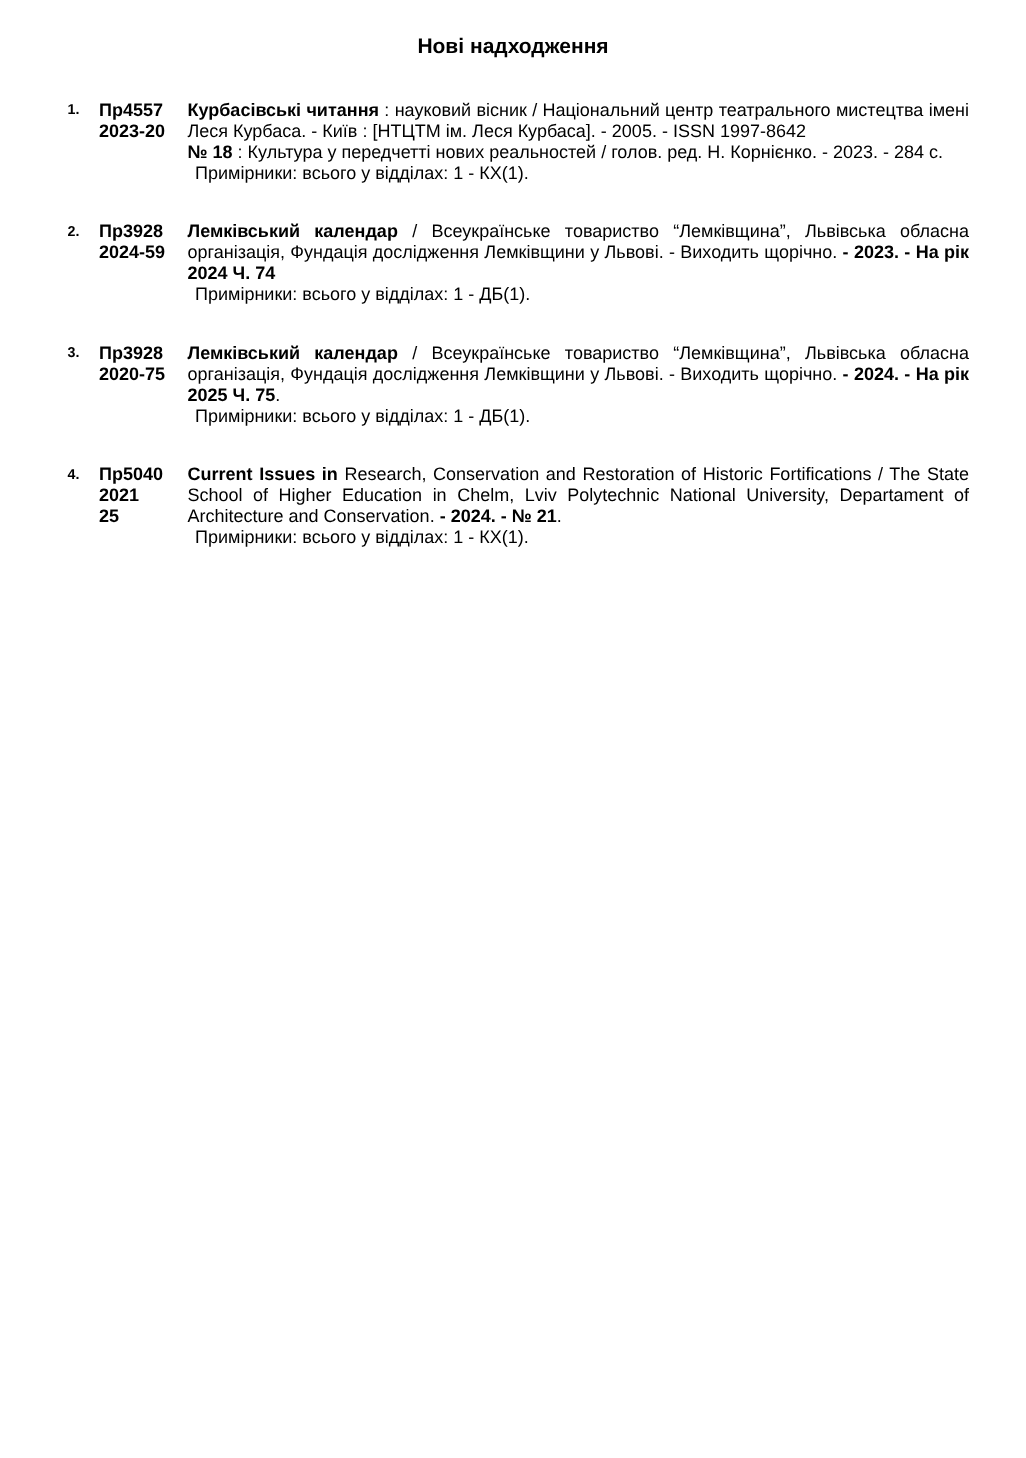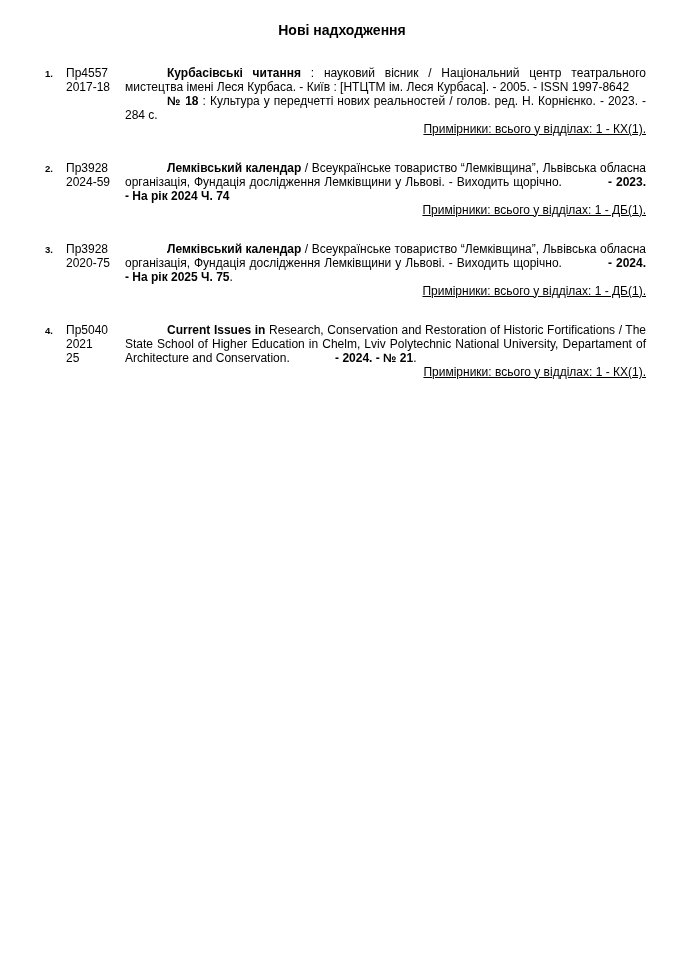--- a/index.html
+++ b/index.html
@@ -47,7 +47,7 @@
   .entry-call {
     width: 59px;
     flex: 0 0 59px;
-    font-weight: normal;
+    font-weight: bold;
     box-sizing: border-box;
   }
   .entry-body {

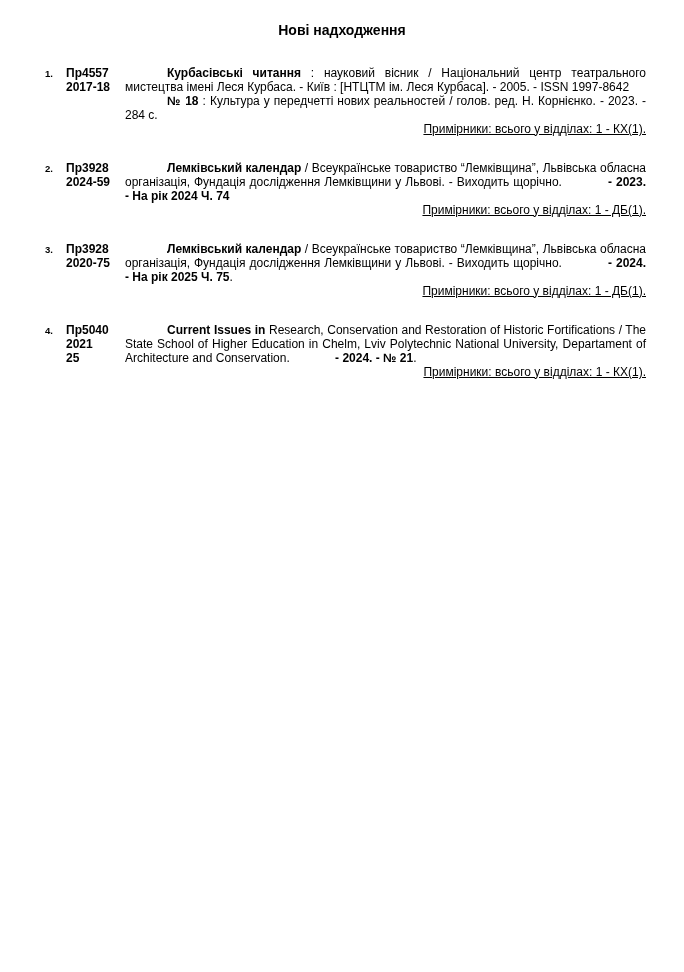--- a/index.html
+++ b/index.html
@@ -63,7 +63,7 @@
     text-align: right;
     text-decoration: underline;
   }
-  b { font-weight: bold; margin-left: 42px; }
+  b { font-weight: bold; }
 </style>
 </head>
 <body>

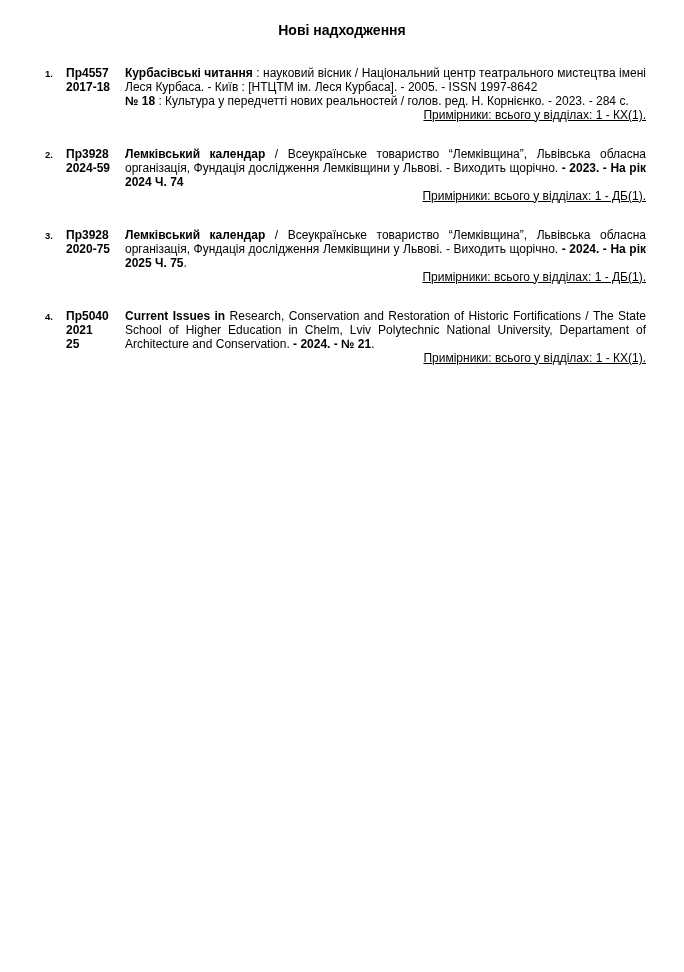--- a/index.html
+++ b/index.html
@@ -78,7 +78,7 @@
     <div class="entry-num">1.</div>
     <div class="entry-call">
           <div>Пр4557</div>
-          <div>2017-18</div>
+          <div>2023-20</div>
         </div>
     <div class="entry-body">
           <div class="para"><b>Курбасівські читання</b><span> : науковий вісник / Національний центр театрального мистецтва імені Леся Курбаса. - Київ : [НТЦТМ ім. Леся Курбаса]. - 2005. - ISSN 1997-8642</span></div>

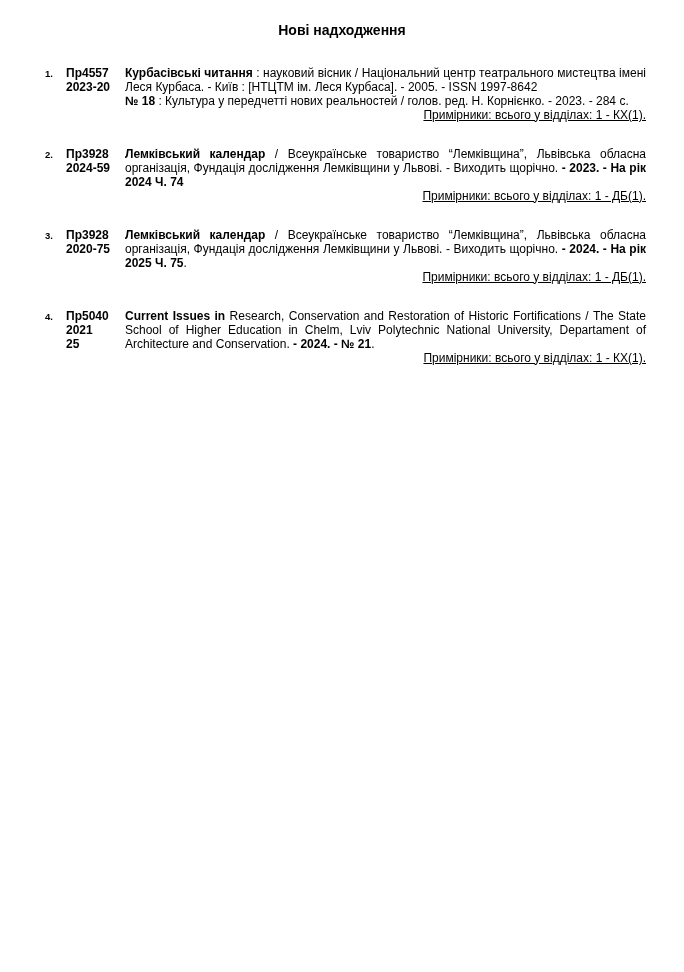--- a/index.html
+++ b/index.html
@@ -60,8 +60,7 @@
   }
   .copies {
     padding-left: 5px;
-    text-align: right;
-    text-decoration: underline;
+    text-align: left;
   }
   b { font-weight: bold; }
 </style>

